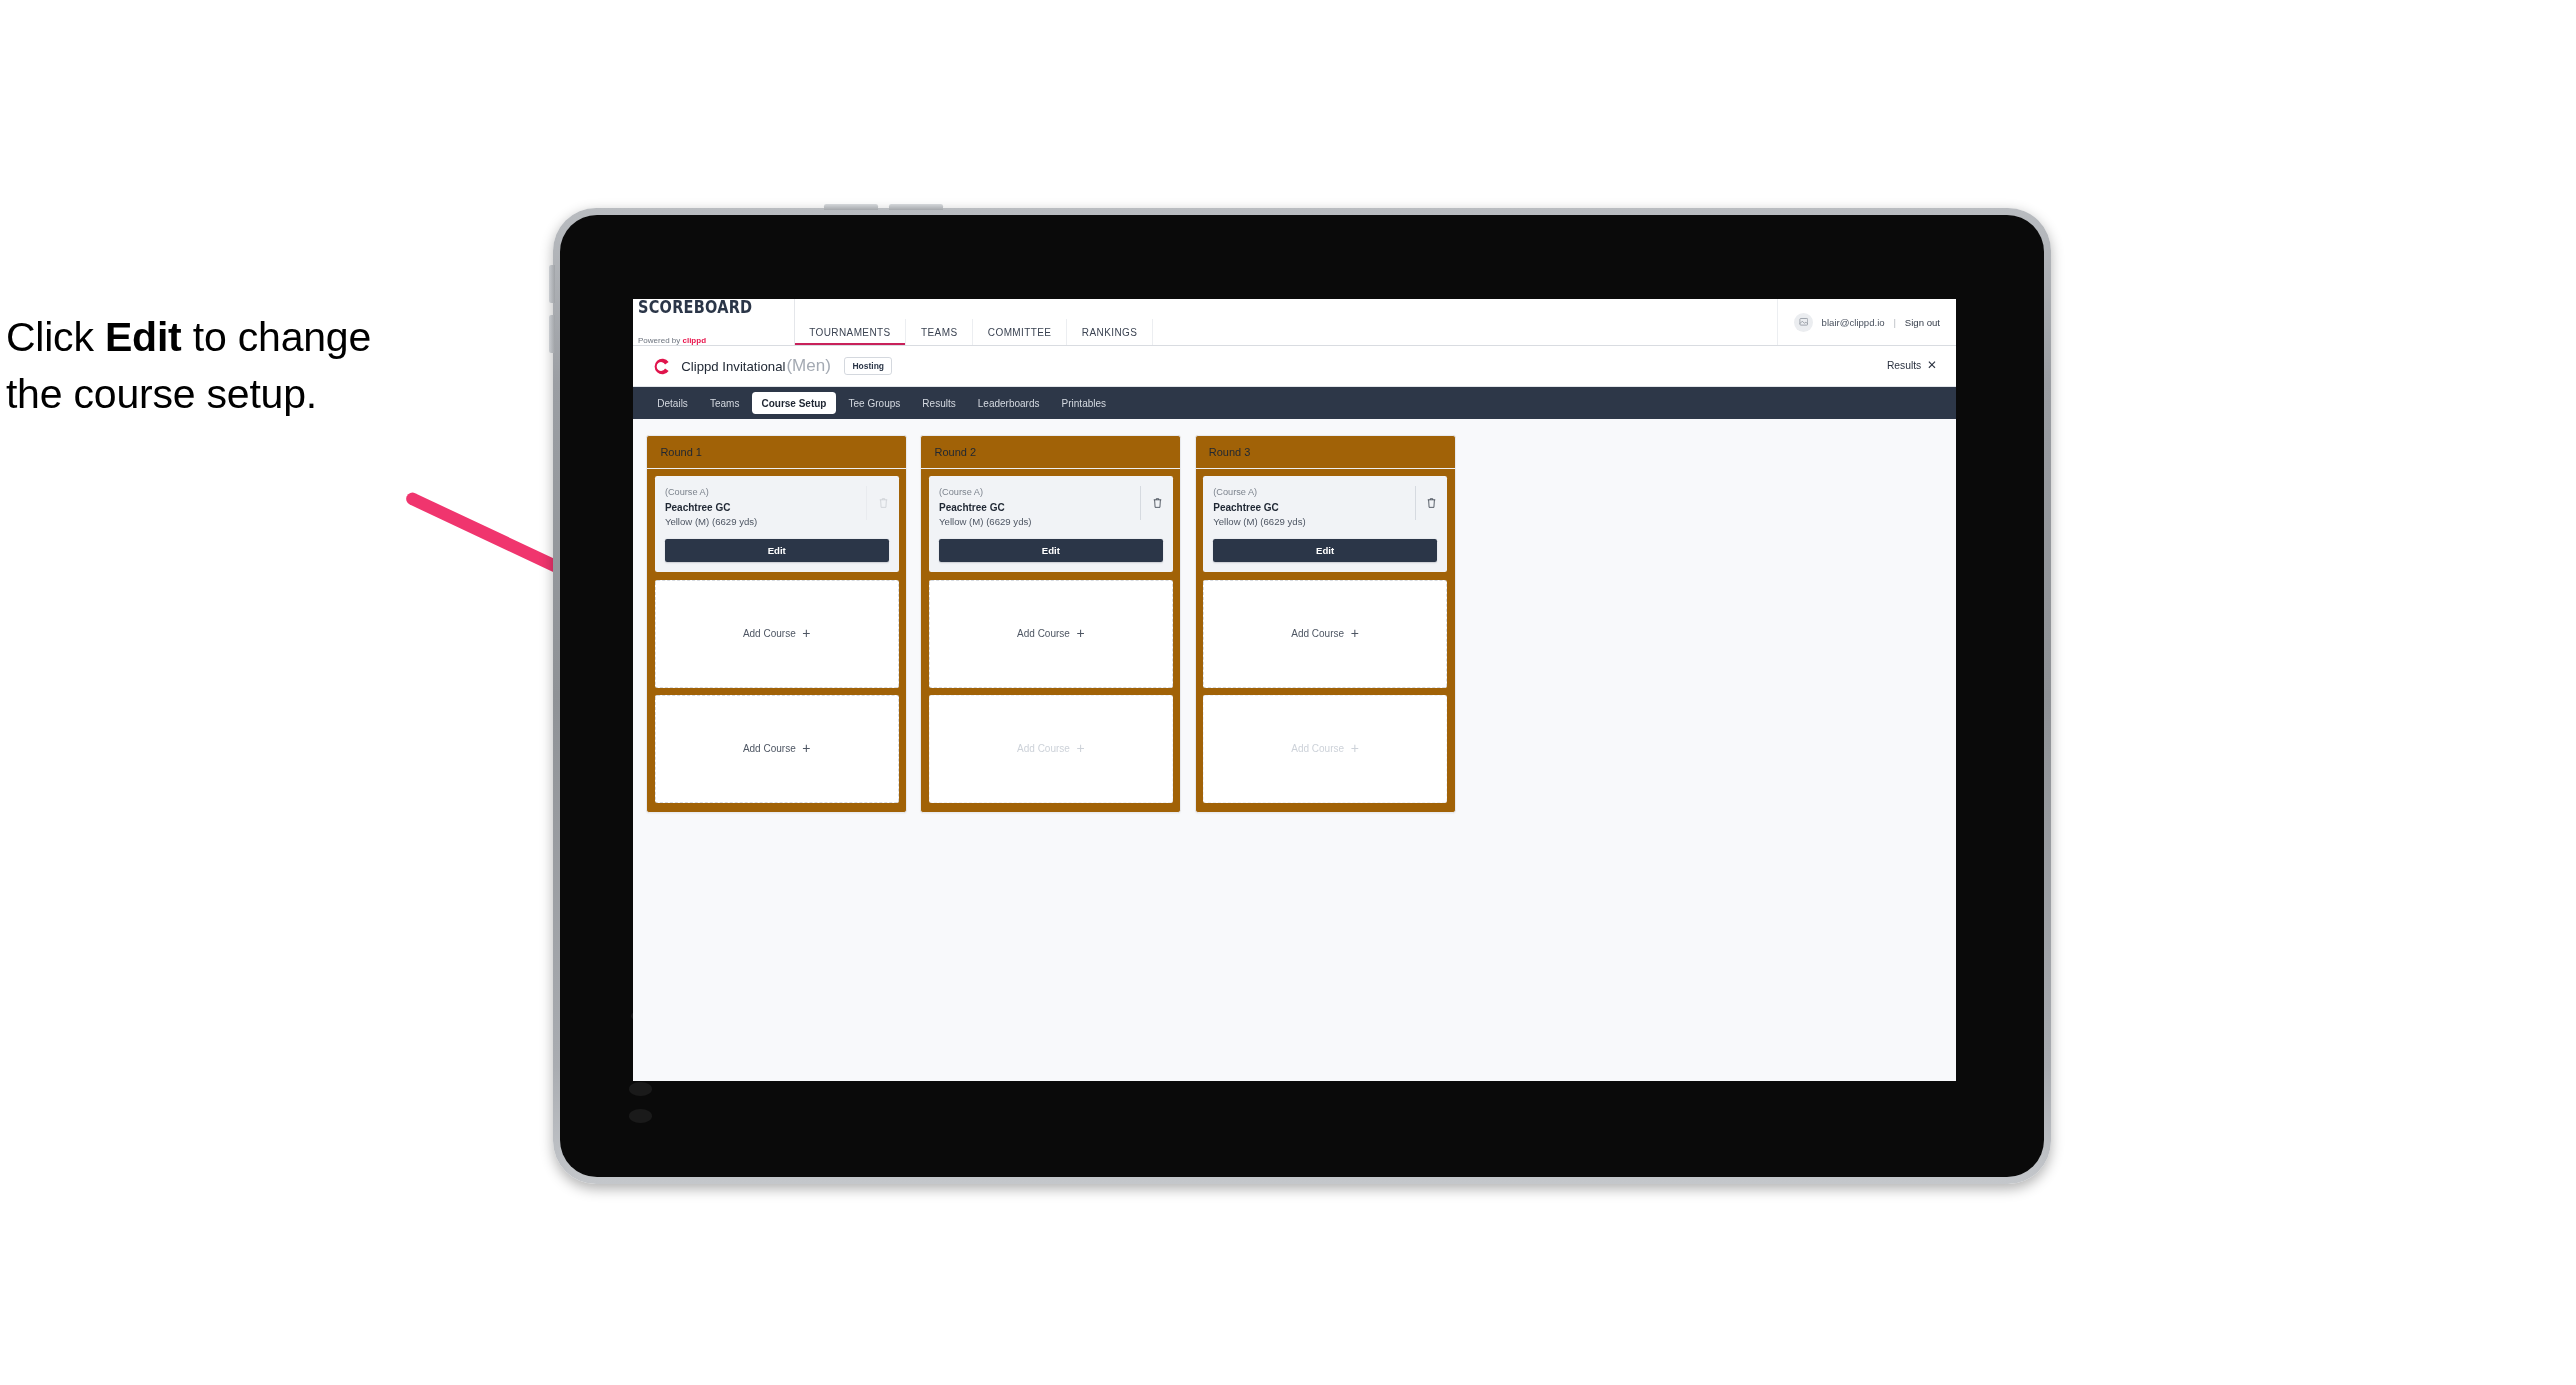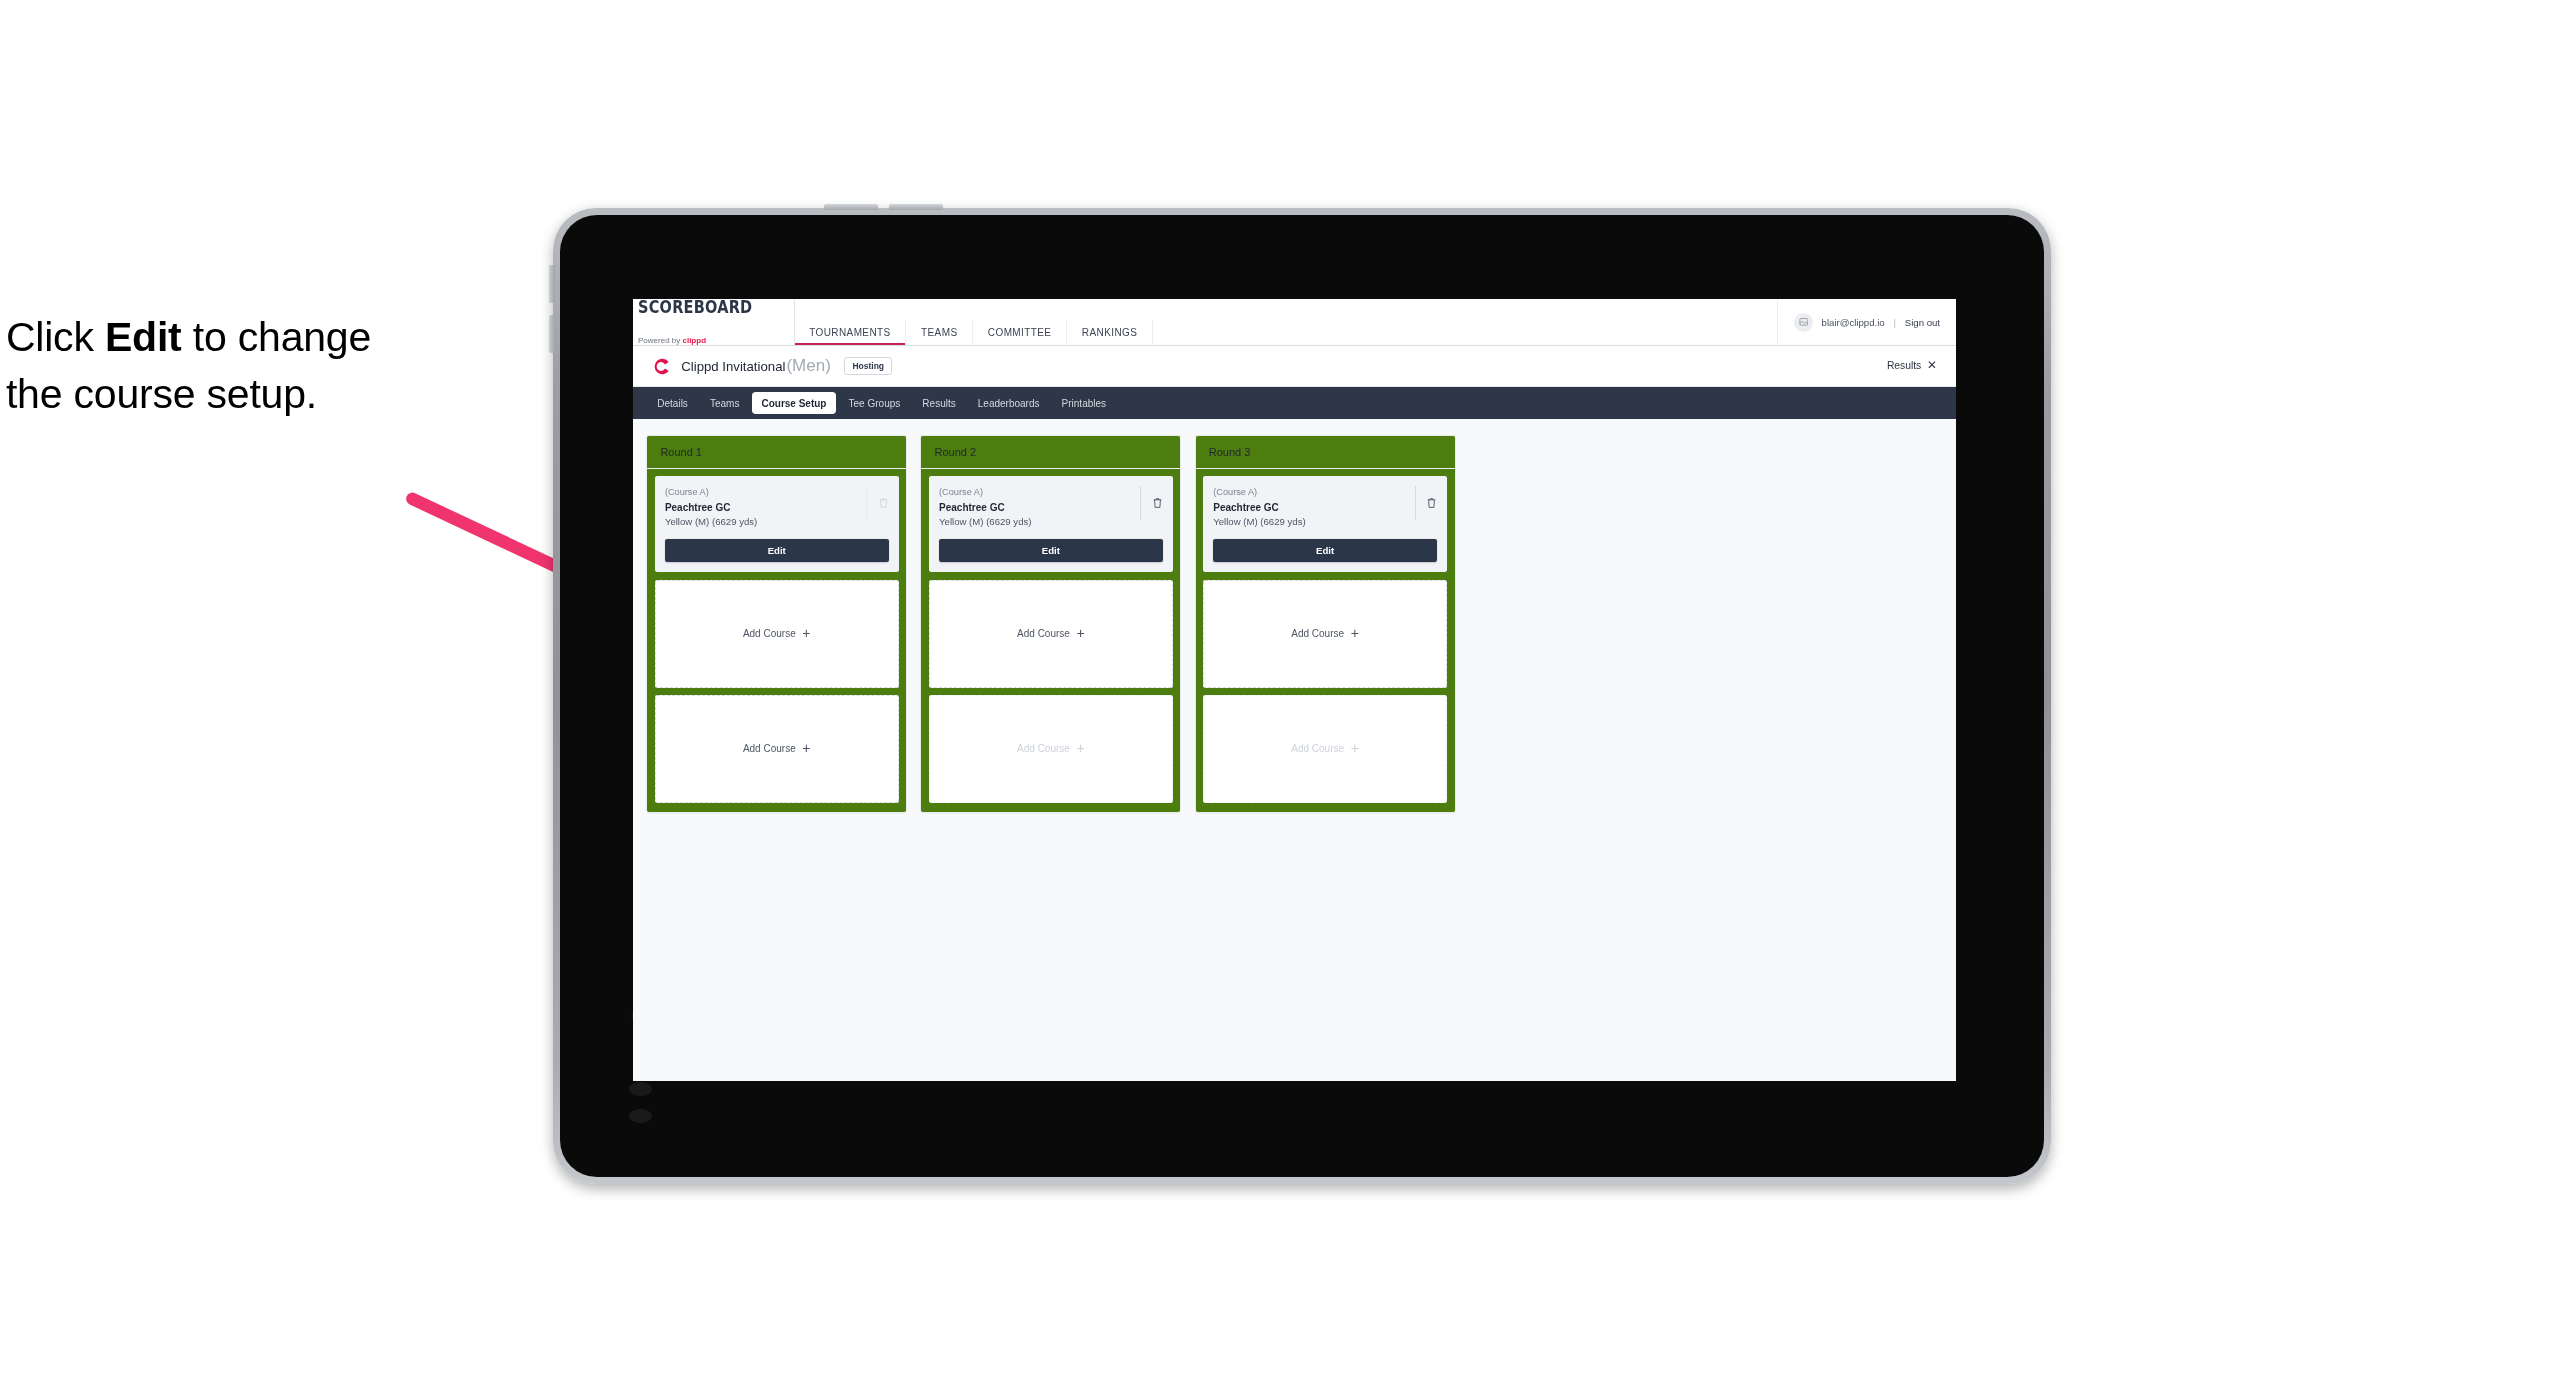--- a/index.html
+++ b/index.html
@@ -272,7 +272,7 @@
   }
   .round-col {
     width: 259px;
-    background: #4d7c0f;
+    background: #a16207;
     border: 0.7px solid #e8eaee;
     border-radius: 2.9px;
     box-shadow: 0 0.7px 1.5px rgba(16,24,40,0.04);

